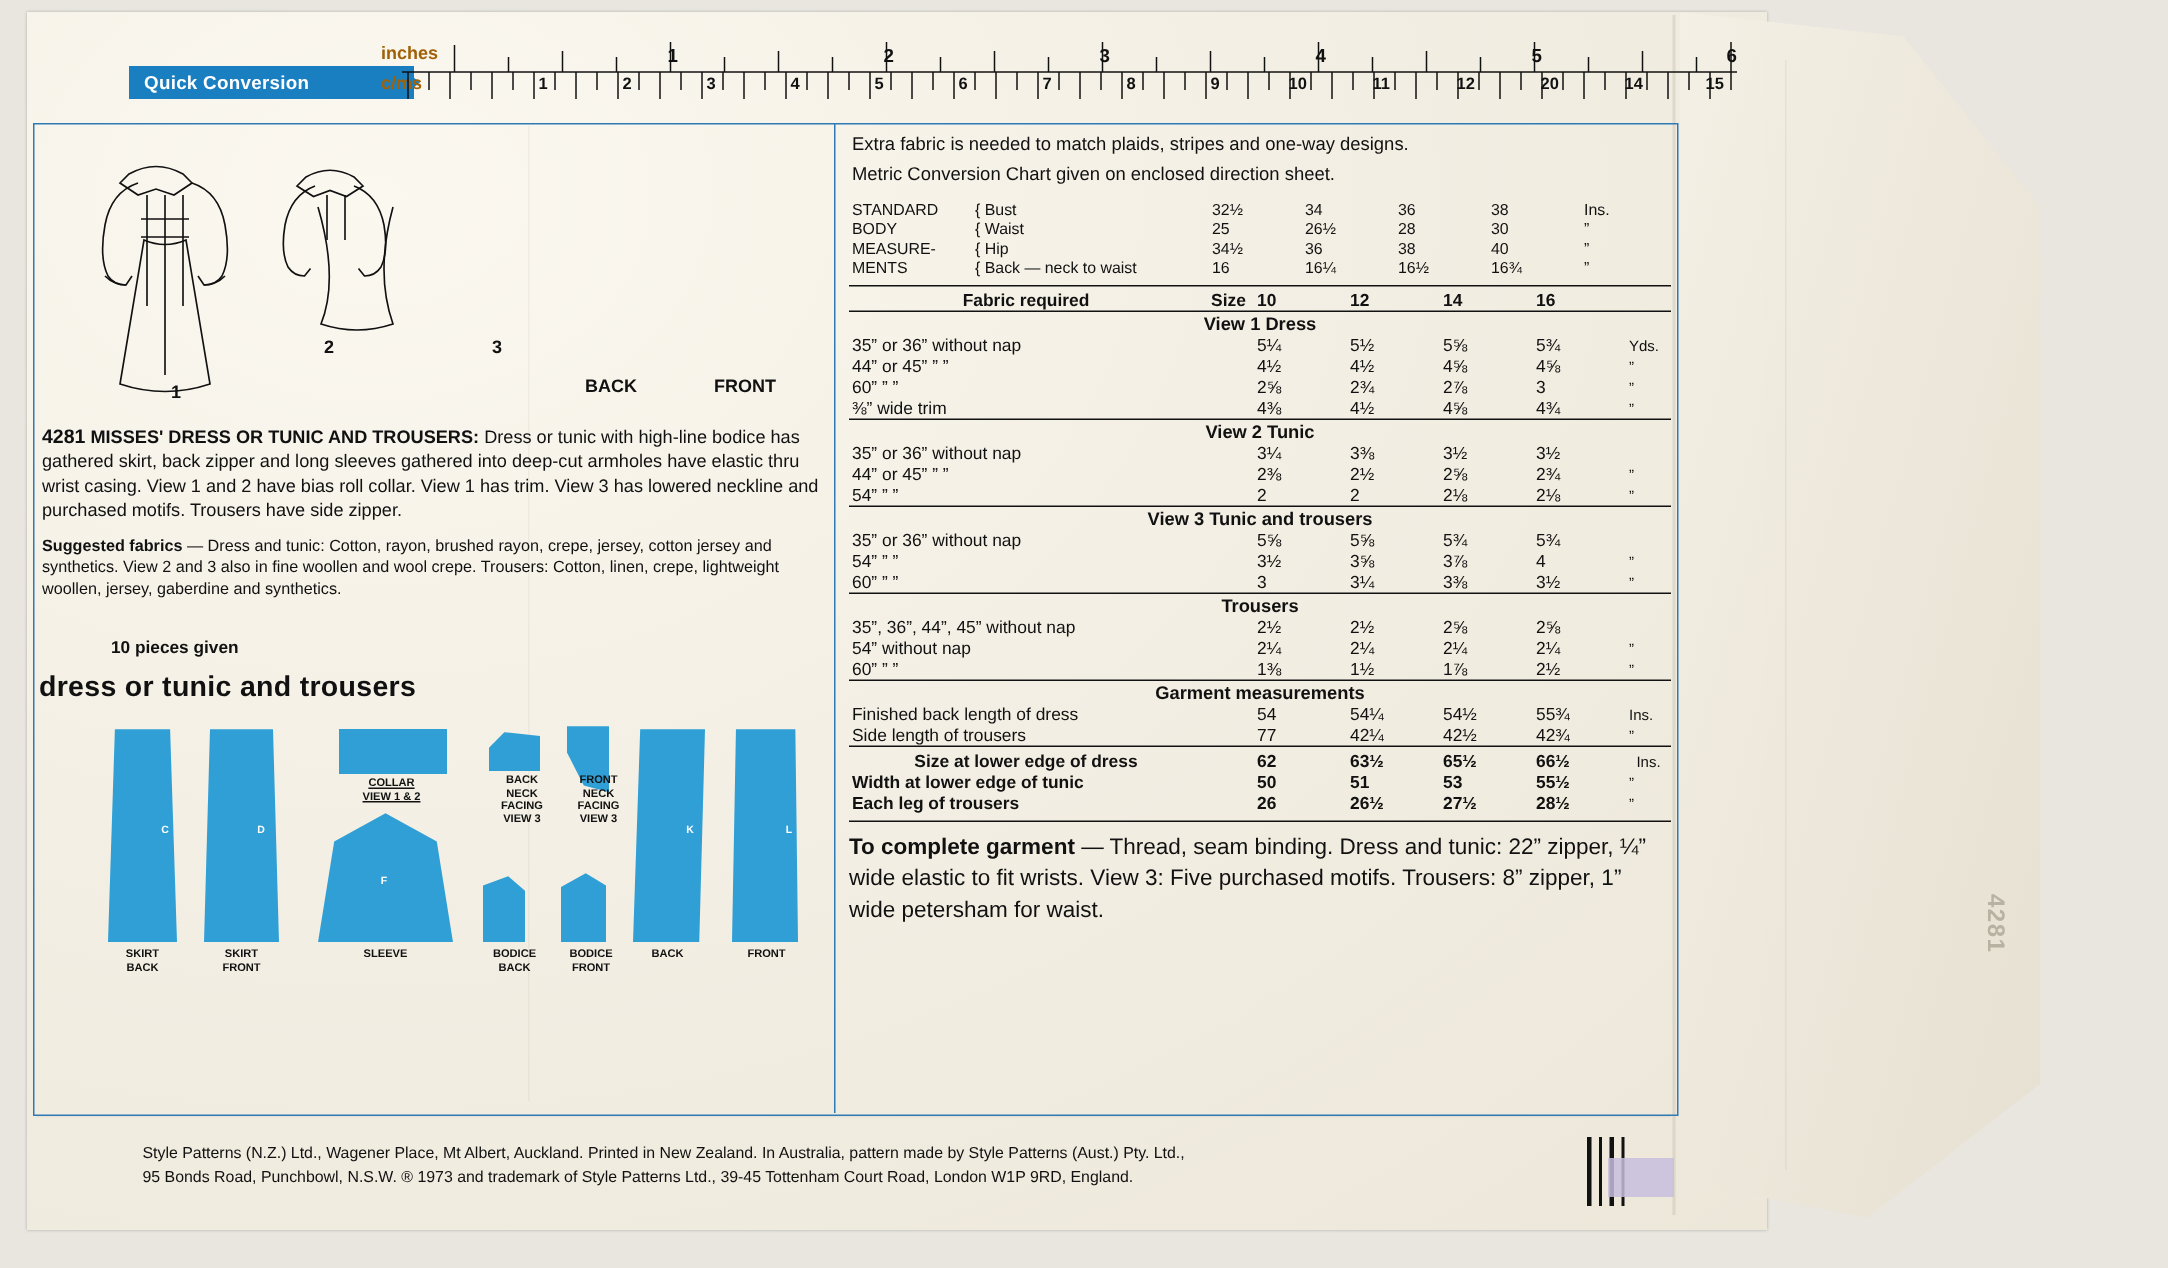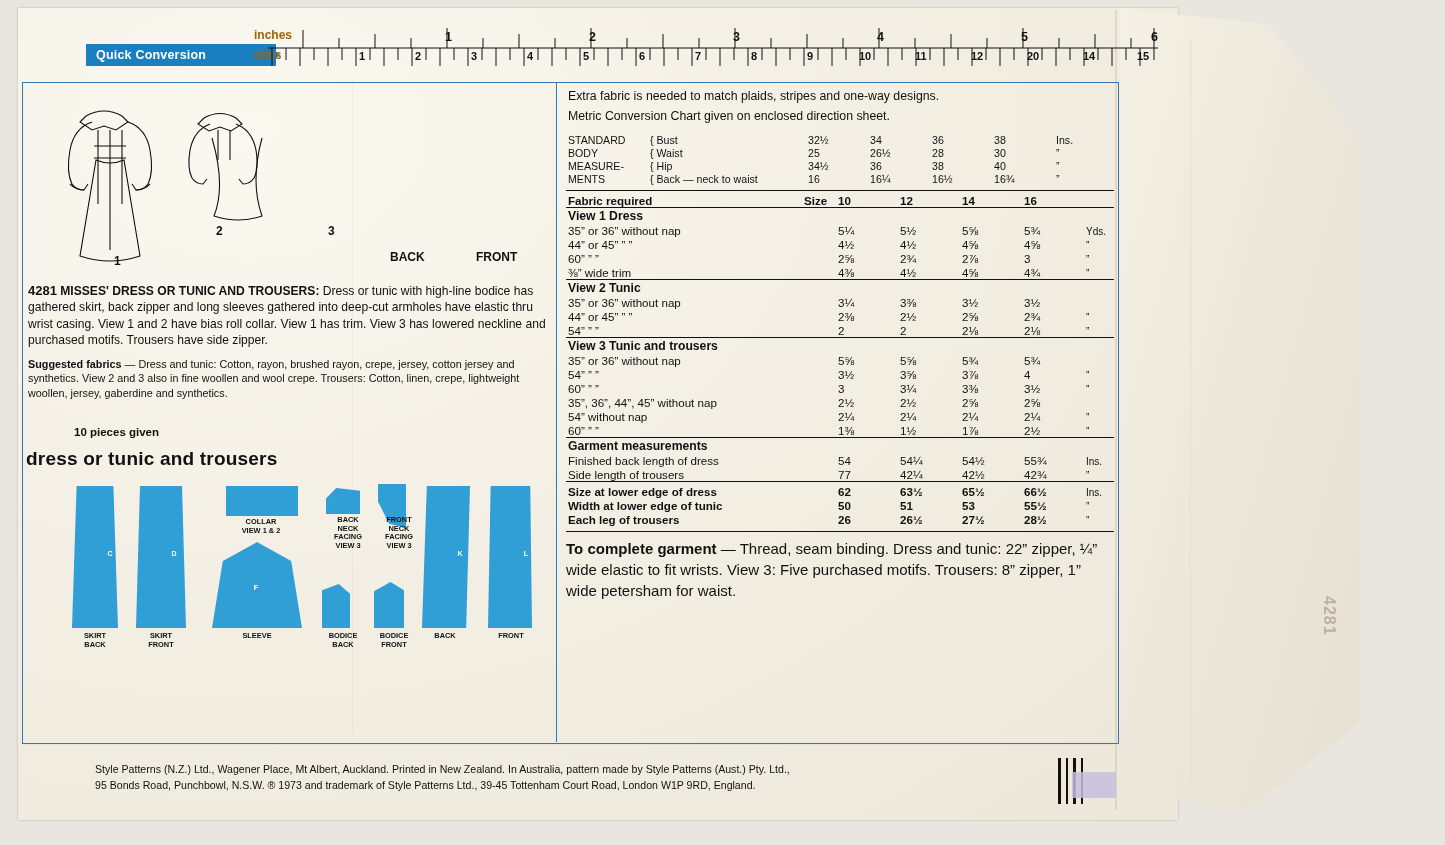--- a/index.html
+++ b/index.html
@@ -64,7 +64,7 @@
   .rtop{font-size:12.3px;line-height:1.45;color:#111;margin:0 0 8px 2px;}
   table.tbl{border-collapse:collapse;width:100%;font-size:11.6px;color:#111;}
   table.tbl td{padding:0.5px 2px;vertical-align:bottom;white-space:nowrap;}
-  .rule{border-top:1px solid #111;}
+  .rule{border-top:1px solid #111;text-align:center;}
   .bold{font-weight:bold;}
   .num-col{width:58px;text-align:left;}
   .lbl{width:232px;}

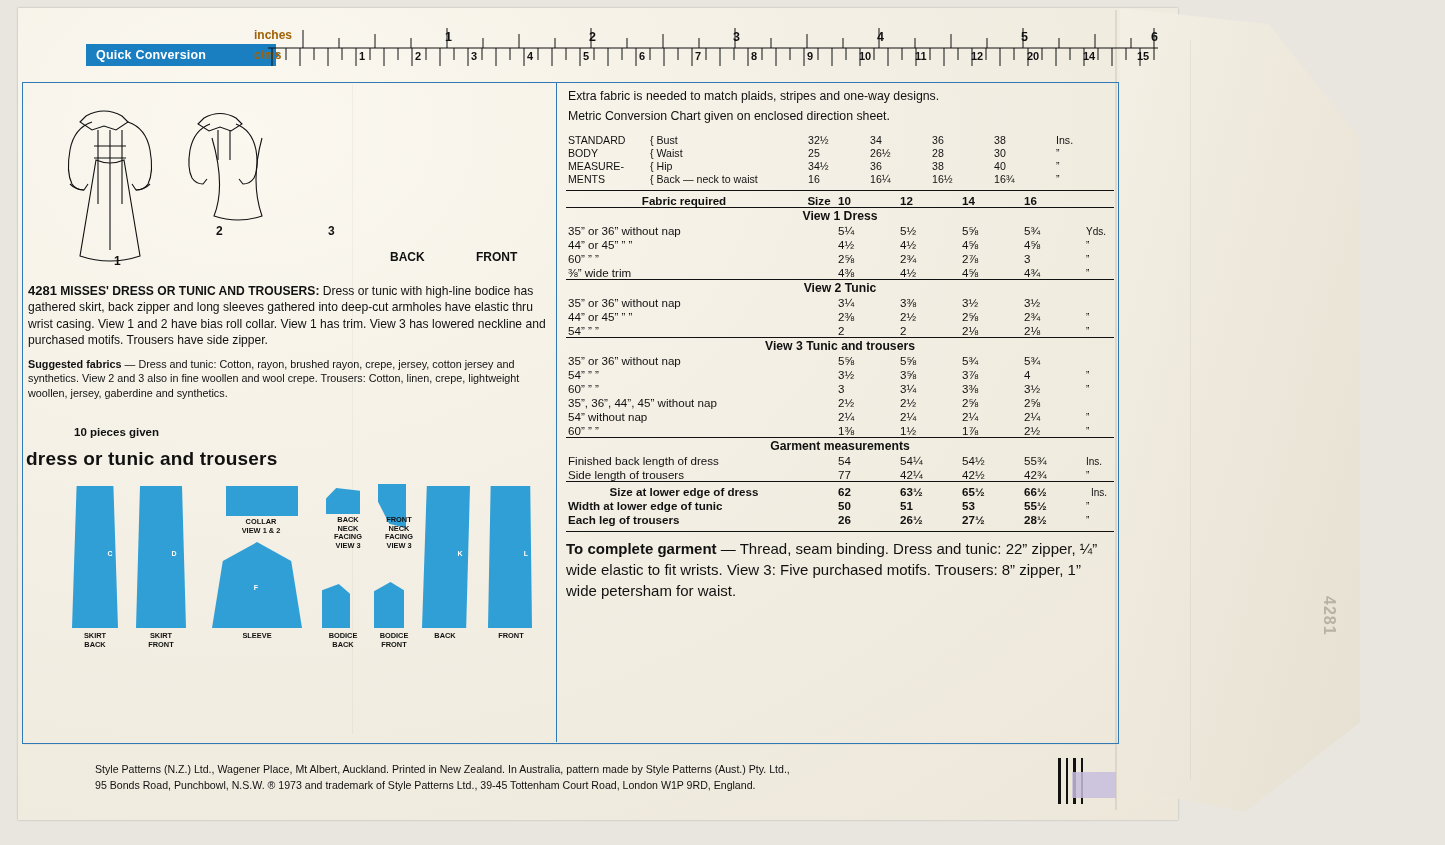--- a/index.html
+++ b/index.html
@@ -494,6 +494,9 @@
       </tr>
 
       <tr>
+            <td class="sec-title rule" colspan="7">Trousers</td>
+          </tr>
+      <tr>
         <td>35”, 36”, 44”, 45” without nap</td>
             <td></td>
         <td class="num-col">2½</td>

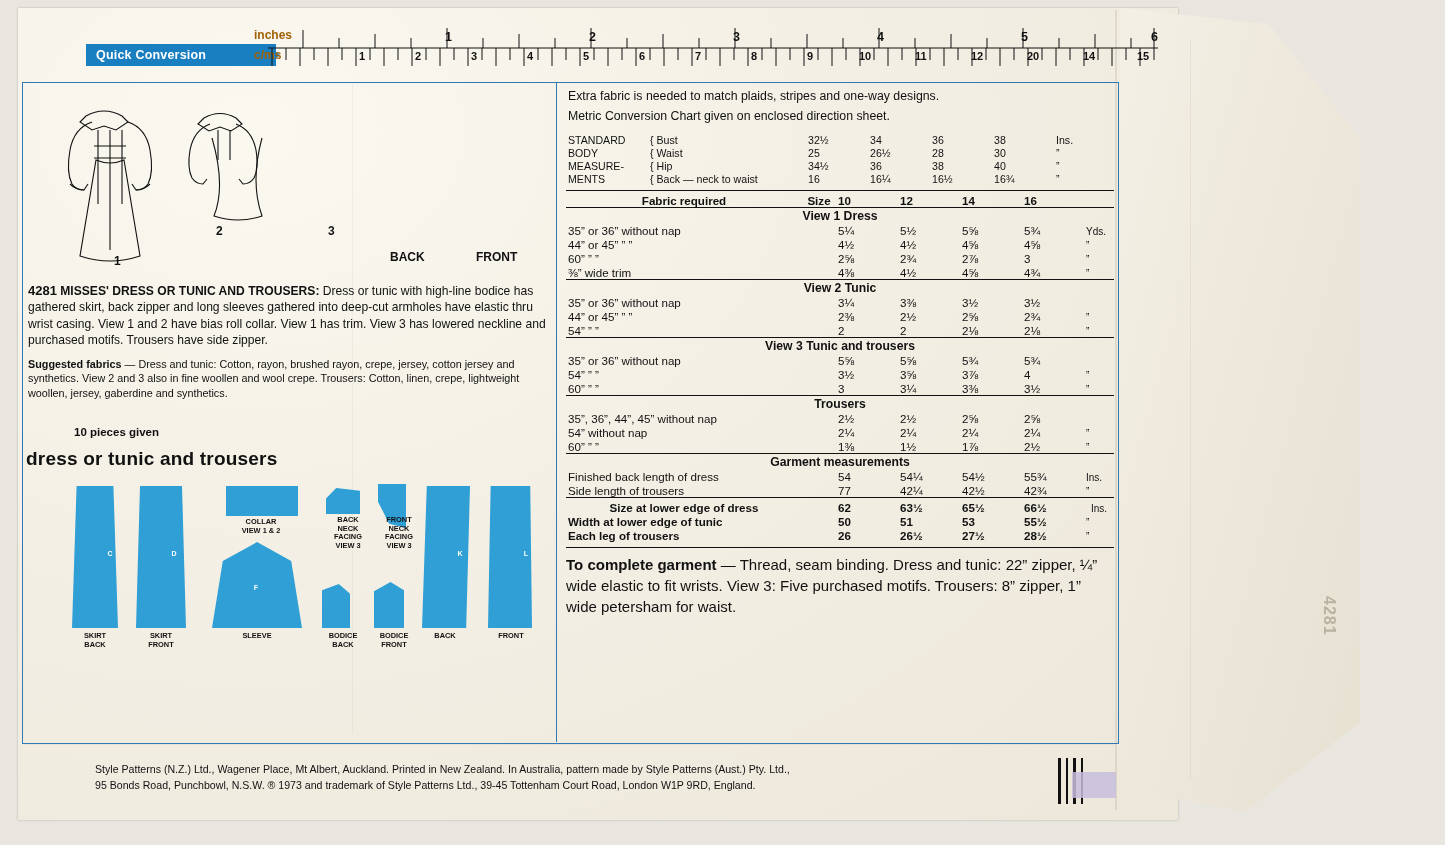--- a/index.html
+++ b/index.html
@@ -306,7 +306,7 @@
       <div class="pclabel" style="left:100px;top:152px;">SKIRT<br>FRONT</div>
 
       <div class="pc" style="left:200px;top:6px;width:72px;height:30px;"></div>
-      <div class="pclabel" style="left:200px;top:38px;">COLLAR<br>VIEW 1 &amp; 2</div>
+      <div class="pclabel" style="left:200px;top:38px;text-decoration:underline;">COLLAR<br>VIEW 1 &amp; 2</div>
 
       <div class="pc" style="left:300px;top:8px;width:34px;height:26px;clip-path:polygon(0 40%,30% 0,100% 10%,100% 100%,0 100%);"></div>
       <div class="pclabel" style="left:287px;top:36px;">BACK<br>NECK<br>FACING<br>VIEW 3</div>

